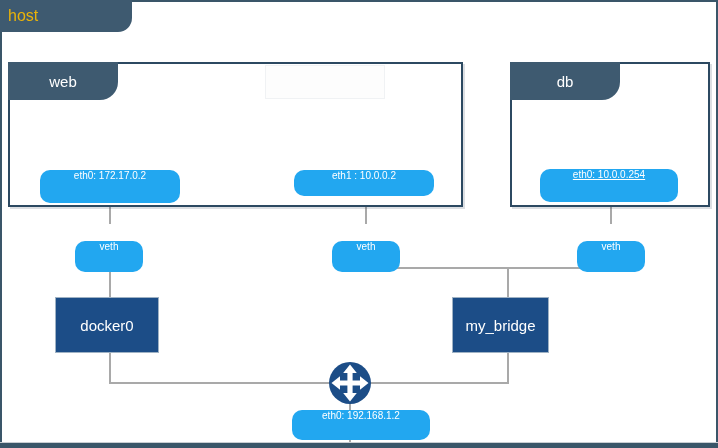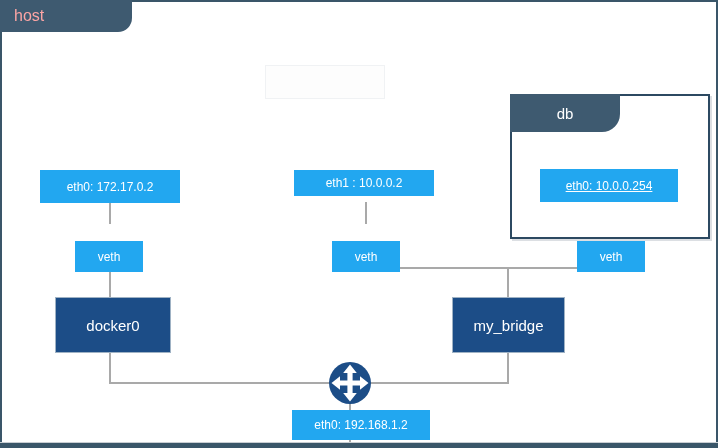--- a/index.html
+++ b/index.html
@@ -13,8 +13,8 @@
   .bottom-band-hl{position:absolute;left:0;right:0;bottom:5px;height:1px;background:#c9ced3;z-index:4;}
   .host-tab{
     position:absolute;left:0;top:0;width:132px;height:32px;background:#3e5a70;
-    border-bottom-right-radius:14px;color:#fca5a5;font-size:16px;line-height:32px;
-    padding-left:14px;box-sizing:border-box;z-index:5;
+    border-bottom-right-radius:14px;color:#eab308;font-size:16px;line-height:32px;
+    padding-left:8px;box-sizing:border-box;z-index:5;
   }
   
   .cbox{position:absolute;background:#ffffff;border:2px solid #2c4961;box-sizing:border-box;z-index:2;

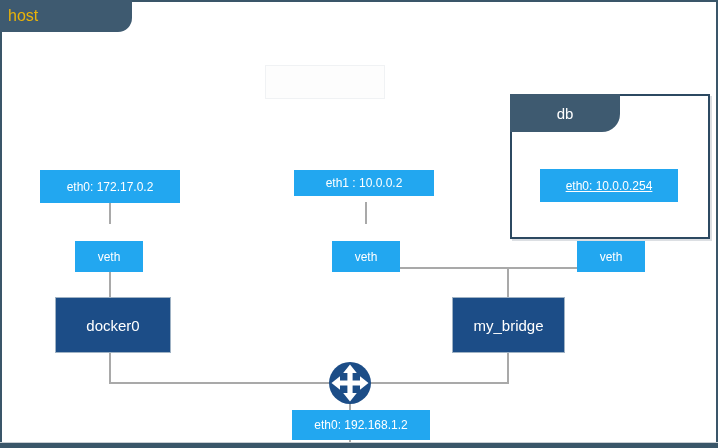--- a/index.html
+++ b/index.html
@@ -74,6 +74,11 @@
   <div class="line" style="left:349px;top:403px;width:2px;height:8px;"></div>
   <div class="line" style="left:349px;top:440px;width:2px;height:4px;"></div>
 
+  <div class="cbox cbox-web">
+    <div class="ctab">
+      <span>web</span>
+    </div>
+  </div>
   <div class="ghost-rect"></div>
 
   <div class="cbox cbox-db">

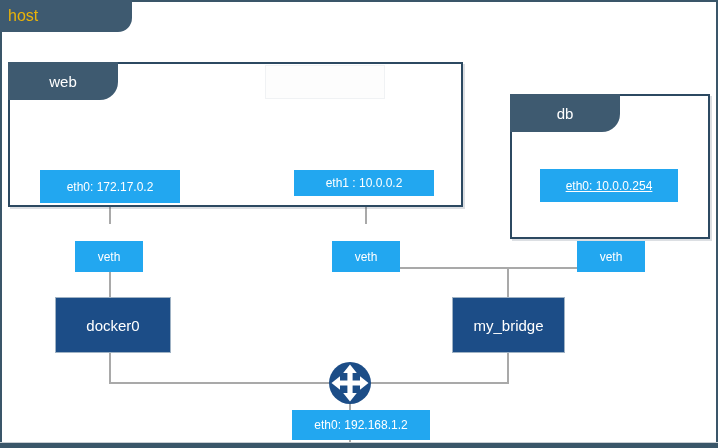--- a/index.html
+++ b/index.html
@@ -20,7 +20,7 @@
   .cbox{position:absolute;background:#ffffff;border:2px solid #2c4961;box-sizing:border-box;z-index:2;
         box-shadow:2px 2px 0 rgba(60,80,100,0.18);}
   .cbox-web{left:8px;top:62px;width:455px;height:145px;}
-  .cbox-db{left:510px;top:62px;width:200px;height:145px;margin-top:32px;}
+  .cbox-db{left:510px;top:62px;width:200px;height:145px;}
   .ctab{
     position:absolute;left:-2px;top:-2px;width:110px;height:38px;background:#3e5a70;
     border-bottom-right-radius:18px;color:#ffffff;font-size:15px;

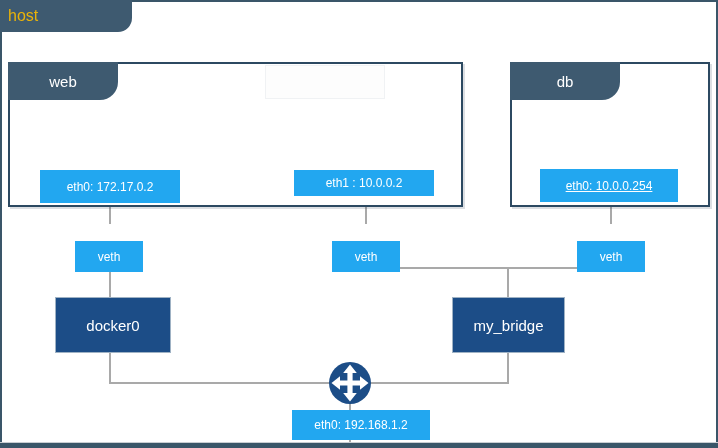--- a/index.html
+++ b/index.html
@@ -30,8 +30,8 @@
     border:1px solid #f0f2f4;z-index:2;}
   
   .chip{
-    position:absolute;background:#22a7f0;color:#ffffff;font-size:12px;
-    display:flex;align-items:center;justify-content:center;z-index:3;white-space:nowrap;
+    position:absolute;background:#22a7f0;color:#ffffff;font-size:10px;
+    display:flex;justify-content:center;z-index:3;white-space:nowrap;border-radius:10px;
   }
   .chip-web-eth0{left:40px;top:170px;width:140px;height:33px;}
   .chip-web-eth1{left:294px;top:170px;width:140px;height:26px;}

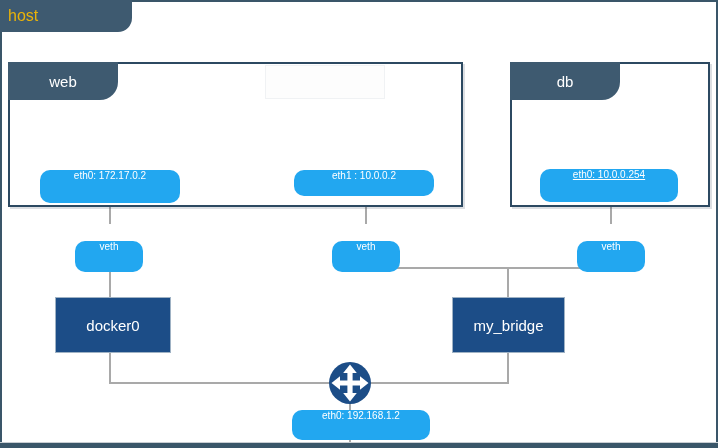--- a/index.html
+++ b/index.html
@@ -47,7 +47,7 @@
     display:flex;align-items:center;justify-content:center;z-index:3;border:1px solid #9fb2c4;
     box-sizing:border-box;
   }
-  .bridge-docker0{left:55px;width:116px;}
+  .bridge-docker0{left:55px;width:104px;}
   .bridge-mybridge{left:452px;width:113px;}
   
   .line{position:absolute;background:#a9a9a9;z-index:1;}

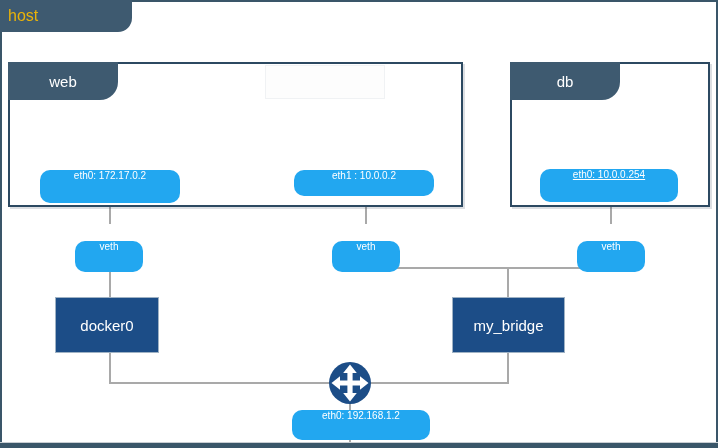--- a/index.html
+++ b/index.html
@@ -48,7 +48,7 @@
     box-sizing:border-box;
   }
   .bridge-docker0{left:55px;width:104px;}
-  .bridge-mybridge{left:452px;width:113px;}
+  .bridge-mybridge{left:452px;width:97px;}
   
   .line{position:absolute;background:#a9a9a9;z-index:1;}
   

